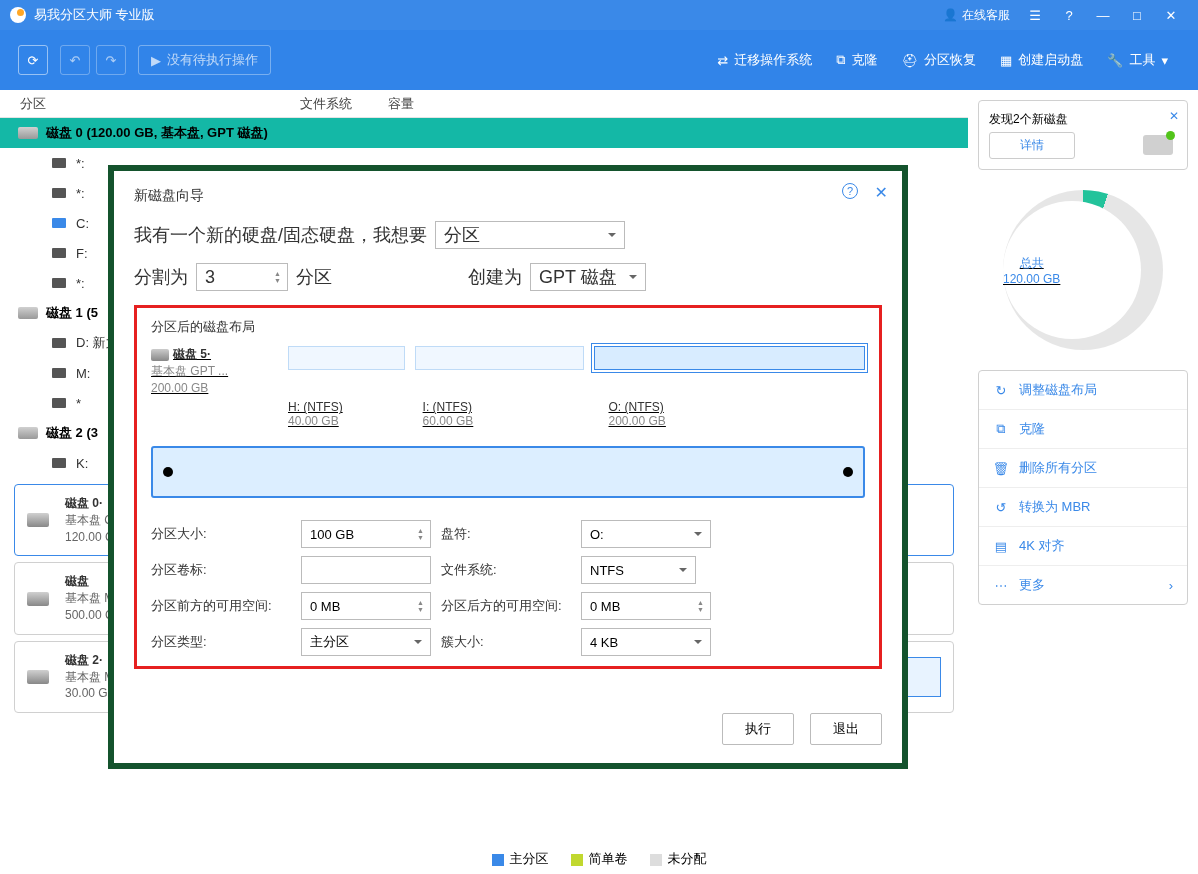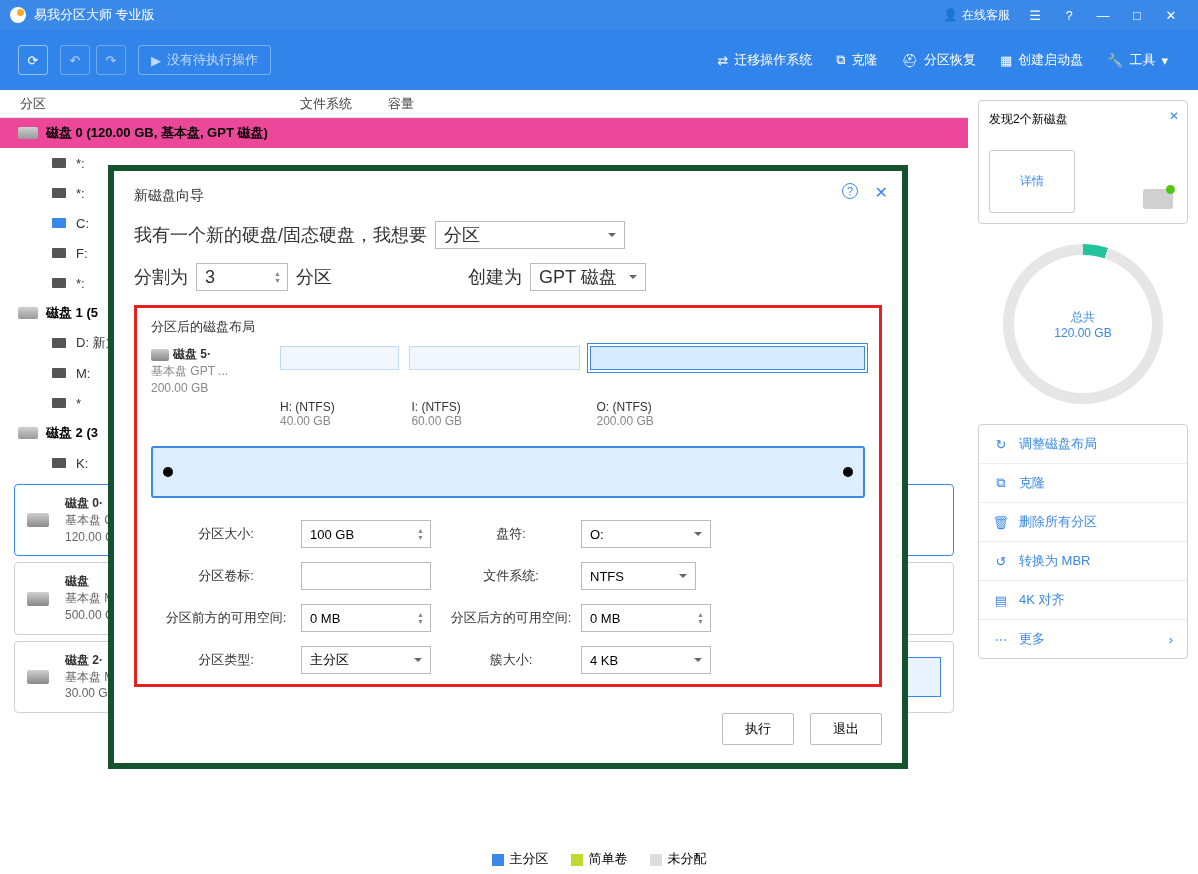--- a/index.html
+++ b/index.html
@@ -31,7 +31,7 @@
 
 .disk-row { height: 30px; display: flex; align-items: center; padding-left: 18px; font-size: 13px; }
 .disk-row .dicon { width: 20px; height: 12px; background: linear-gradient(#d0d0d0,#999); margin-right: 8px; border-radius: 2px; }
-.disk-row.header { background: #ec4899; font-weight: bold; }
+.disk-row.header { background: #14b8a6; font-weight: bold; }
 .part-row { height: 30px; display: flex; align-items: center; padding-left: 52px; font-size: 13px; color: #333; }
 .part-row .picon { width: 14px; height: 10px; background: #555; margin-right: 10px; border-radius: 1px; }
 

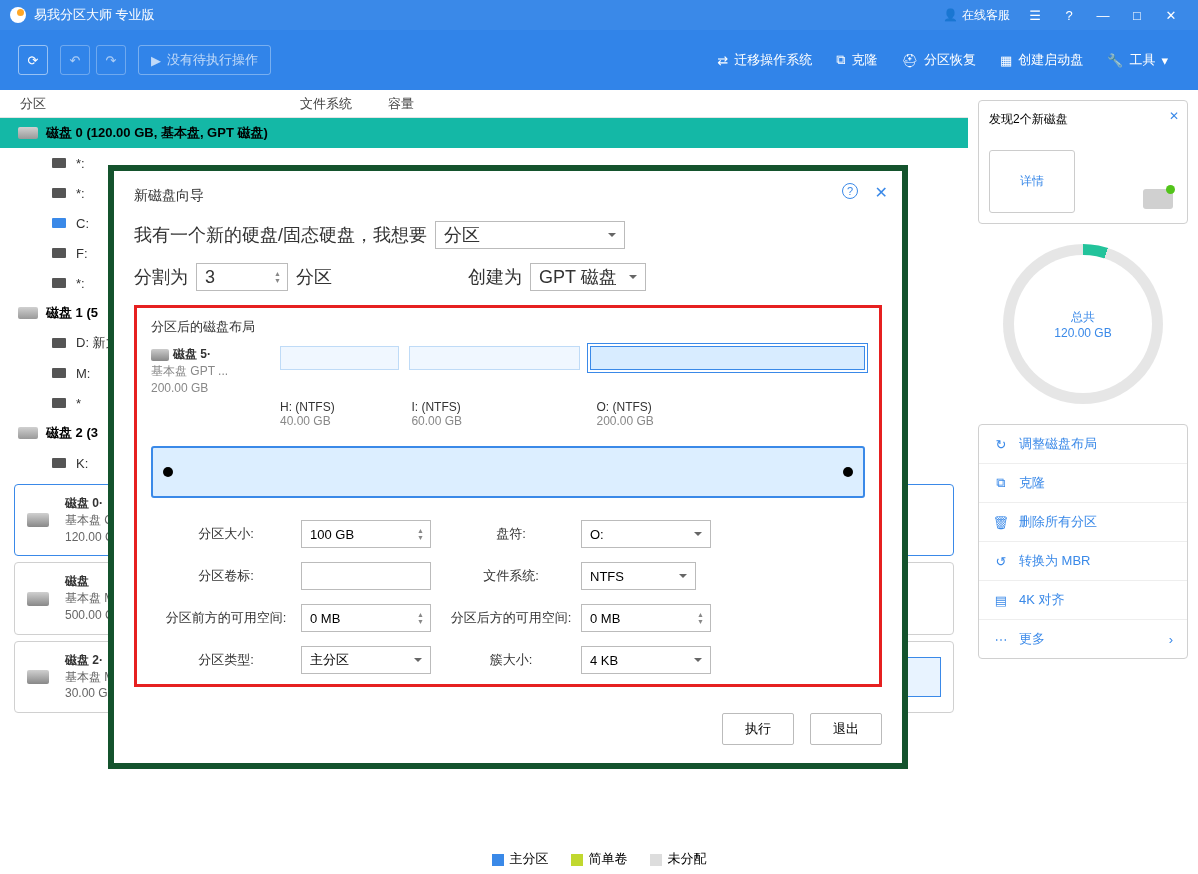--- a/index.html
+++ b/index.html
@@ -43,7 +43,7 @@
 
 .right-notify { border: 1px solid #d0d0d0; border-radius: 4px; padding: 10px; font-size: 12px; position: relative; }
 .right-notify .close { position: absolute; right: 8px; top: 8px; cursor: pointer; color: #3a89e8; }
-.right-notify .detbtn { border: 1px solid #ccc; border-radius: 3px; padding: 22px 30px; margin-top: 22px; cursor: pointer; text-align: center; display: inline-block; color: #3a89e8; }
+.right-notify .detbtn { border: 1px solid #ccc; border-radius: 3px; padding: 4px 30px; margin-top: 4px; cursor: pointer; text-align: center; display: inline-block; color: #3a89e8; }
 .right-notify .dskicon { position: absolute; right: 14px; bottom: 14px; width: 30px; height: 20px; background: #d0d0d0; border-radius: 3px; }
 .right-notify .dskicon::after { content: ''; position: absolute; right: -2px; top: -4px; width: 9px; height: 9px; background: #52c41a; border-radius: 50%; }
 

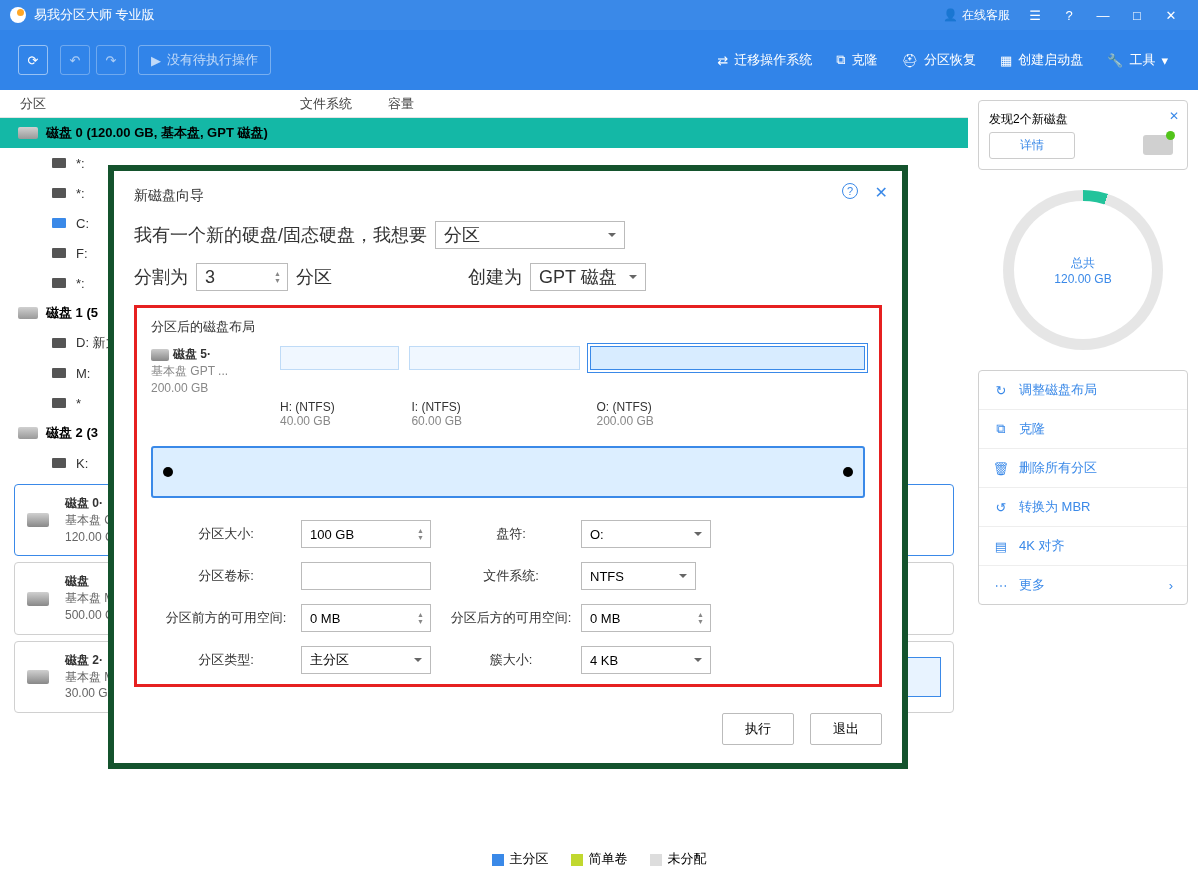--- a/index.html
+++ b/index.html
@@ -48,7 +48,7 @@
 .right-notify .dskicon::after { content: ''; position: absolute; right: -2px; top: -4px; width: 9px; height: 9px; background: #52c41a; border-radius: 50%; }
 
 .right-chart { margin-top: 20px; display: flex; justify-content: center; }
-.ring { width: 160px; height: 160px; border-radius: 50%; background: conic-gradient(#23c39b 0 18deg, #e6e6e6 18deg 360deg); display: flex; align-items: center; justify-content: center; position: relative; }
+.ring { width: 160px; height: 160px; border-radius: 50%; background: conic-gradient(#23c39b 0 18deg, #e6e6e6 18deg 360deg); display: flex; align-items: center; justify-content: flex-start; position: relative; text-decoration: underline; }
 .ring::before { content: ''; width: 138px; height: 138px; background: #fff; border-radius: 50%; position: absolute; }
 .ring .rtext { position: relative; text-align: center; font-size: 12px; color: #3a89e8; }
 

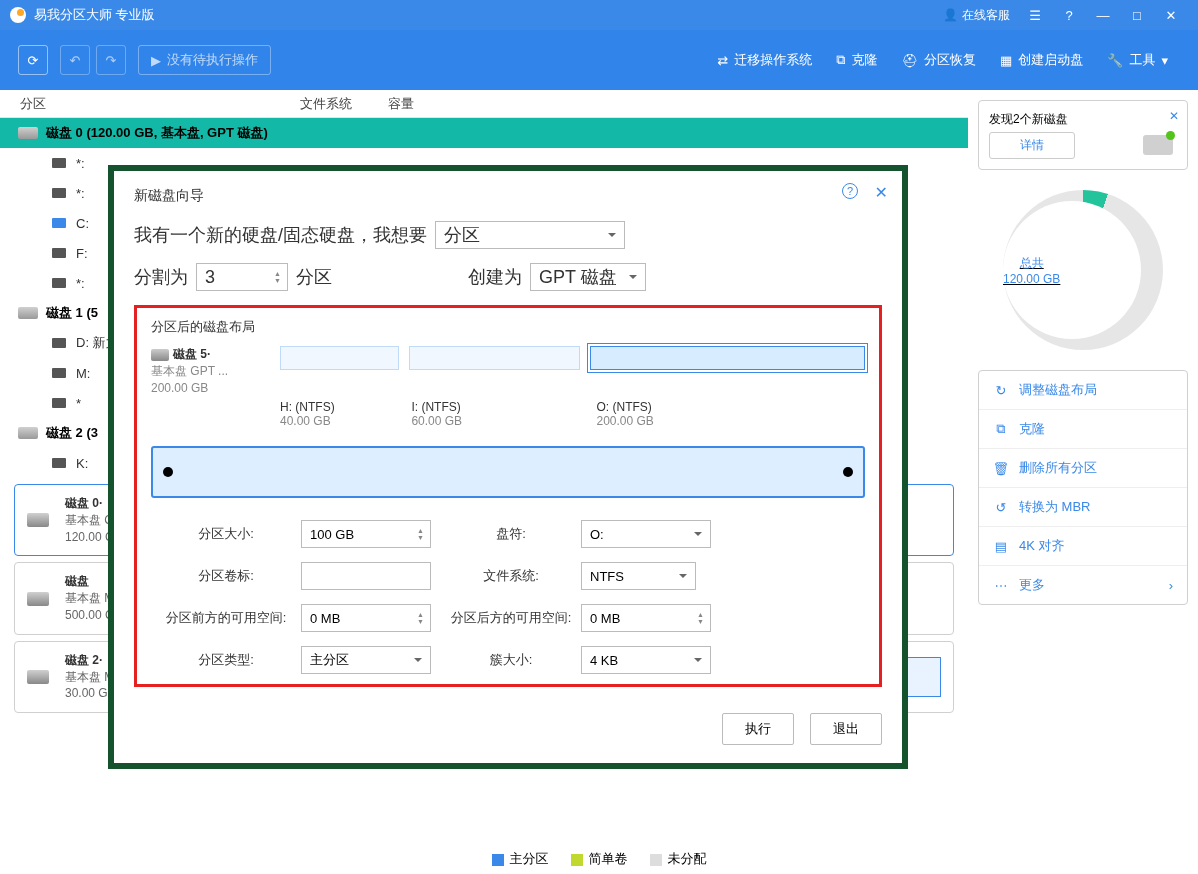--- a/index.html
+++ b/index.html
@@ -75,7 +75,7 @@
 
 .redbox { border: 3px solid #e62020; padding: 10px 14px; }
 .layout-label { margin-bottom: 10px; color: #333; }
-.layout-row { display: flex; gap: 24px; margin-bottom: 18px; }
+.layout-row { display: flex; gap: 32px; margin-bottom: 18px; text-decoration: underline; }
 .lay-disk { width: 105px; font-size: 12px; color: #888; line-height: 1.4; }
 .lay-disk .dicon { display: inline-block; width: 18px; height: 12px; background: linear-gradient(#ccc,#888); border-radius: 2px; margin-right: 4px; vertical-align: middle; }
 .lay-disk .nm { color: #333; font-weight: bold; }

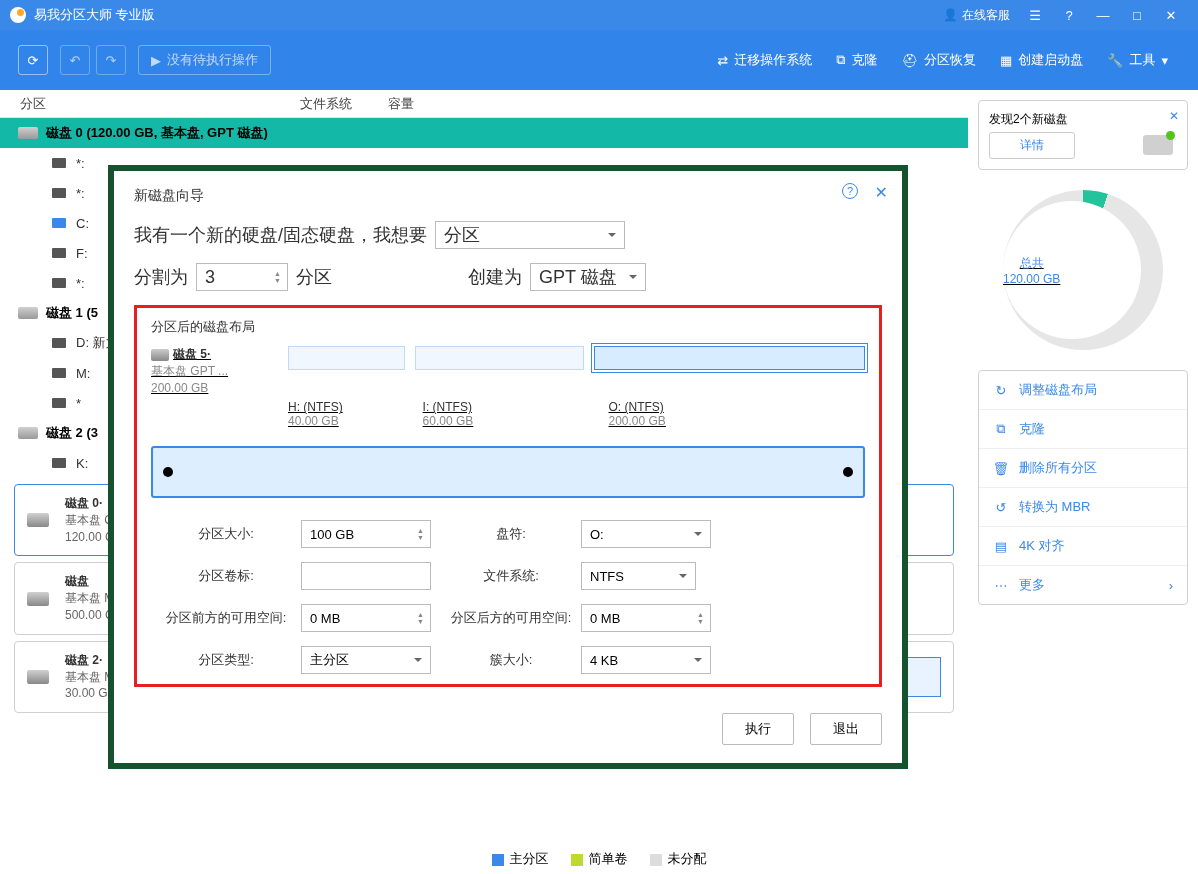--- a/index.html
+++ b/index.html
@@ -89,7 +89,7 @@
 .slider .handle.l { left: 10px; }
 .slider .handle.r { right: 10px; }
 
-.form-grid { display: grid; grid-template-columns: 150px 140px 140px 140px; row-gap: 14px; align-items: center; text-align: center; }
+.form-grid { display: grid; grid-template-columns: 150px 140px 140px 140px; row-gap: 8px; align-items: center; }
 .form-grid .lbl { color: #333; font-size: 13px; }
 
 .mbtns { position: absolute; right: 20px; bottom: 18px; display: flex; gap: 16px; justify-content: flex-end; }

